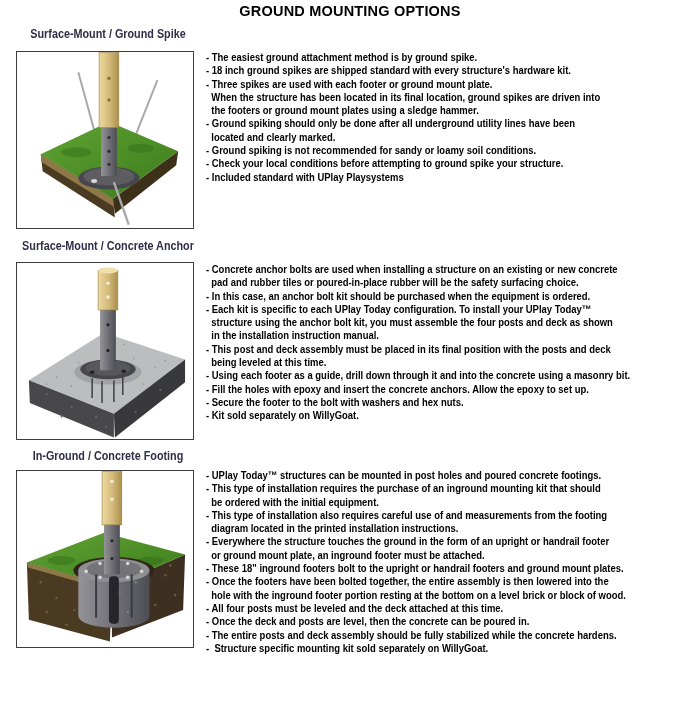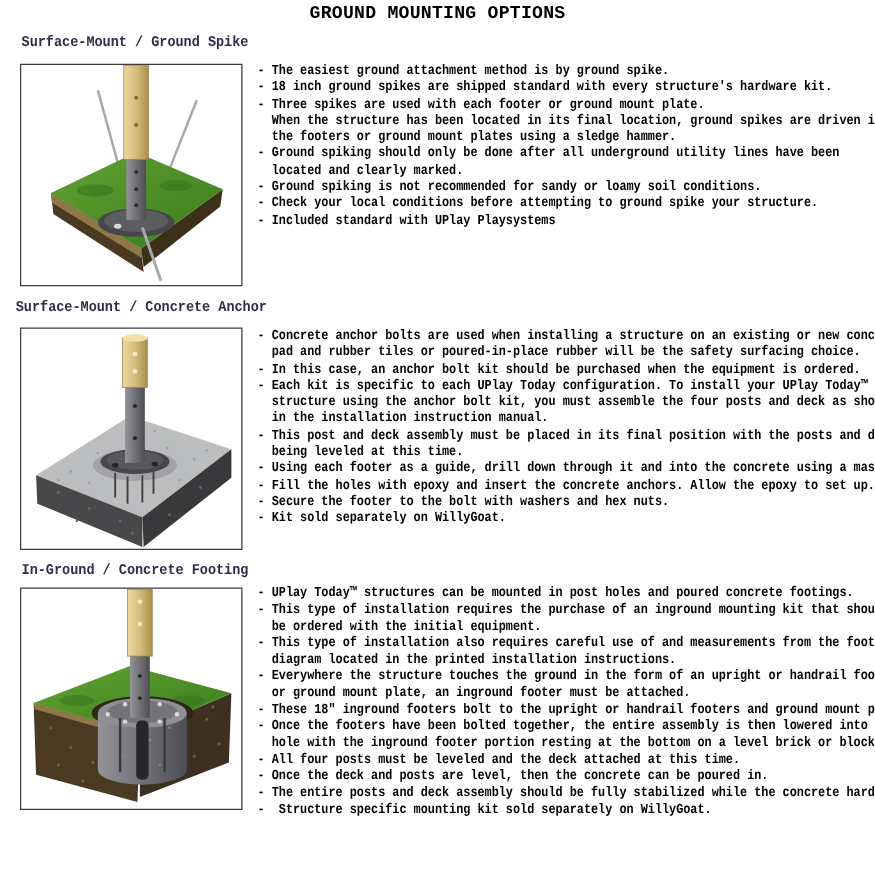--- a/index.html
+++ b/index.html
@@ -5,7 +5,7 @@
   html,body{margin:0;padding:0;background:#fff;}
   .page{
     position:relative;width:700px;height:706px;background:#fff;overflow:hidden;
-    font-family:Liberation Mono, monospace;color:#000;
+    font-family:Liberation Sans, sans-serif;color:#000;
   }
   .page-title{
     position:absolute;top:3px;left:0;width:700px;text-align:center;

